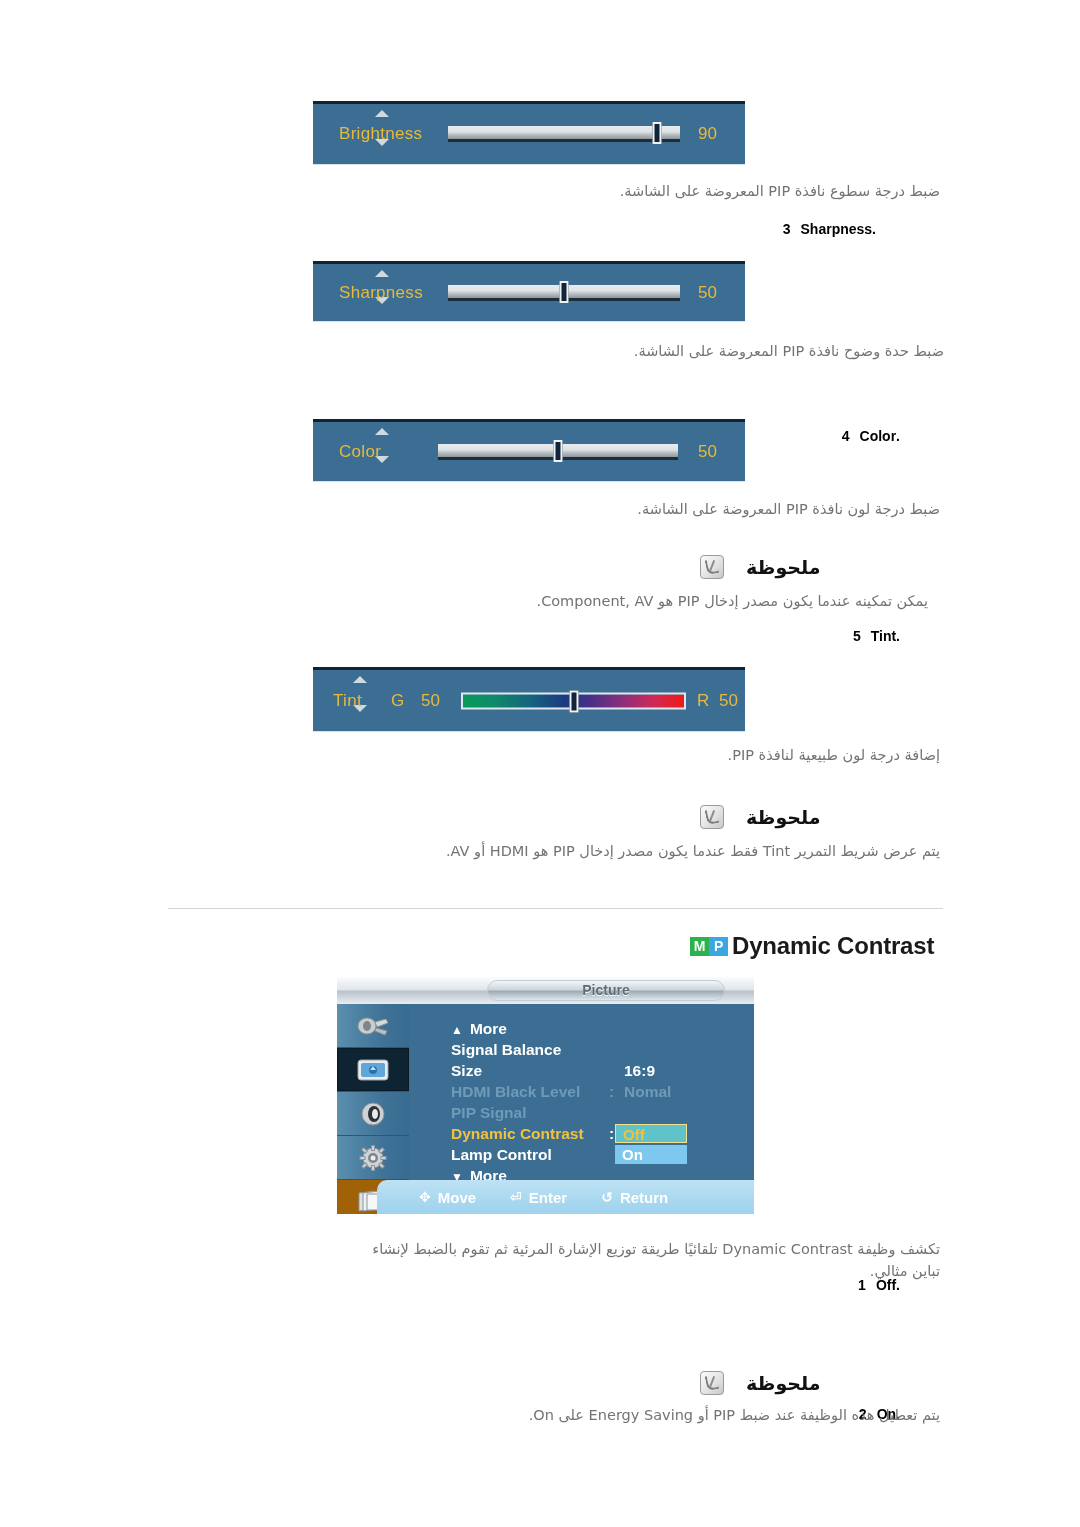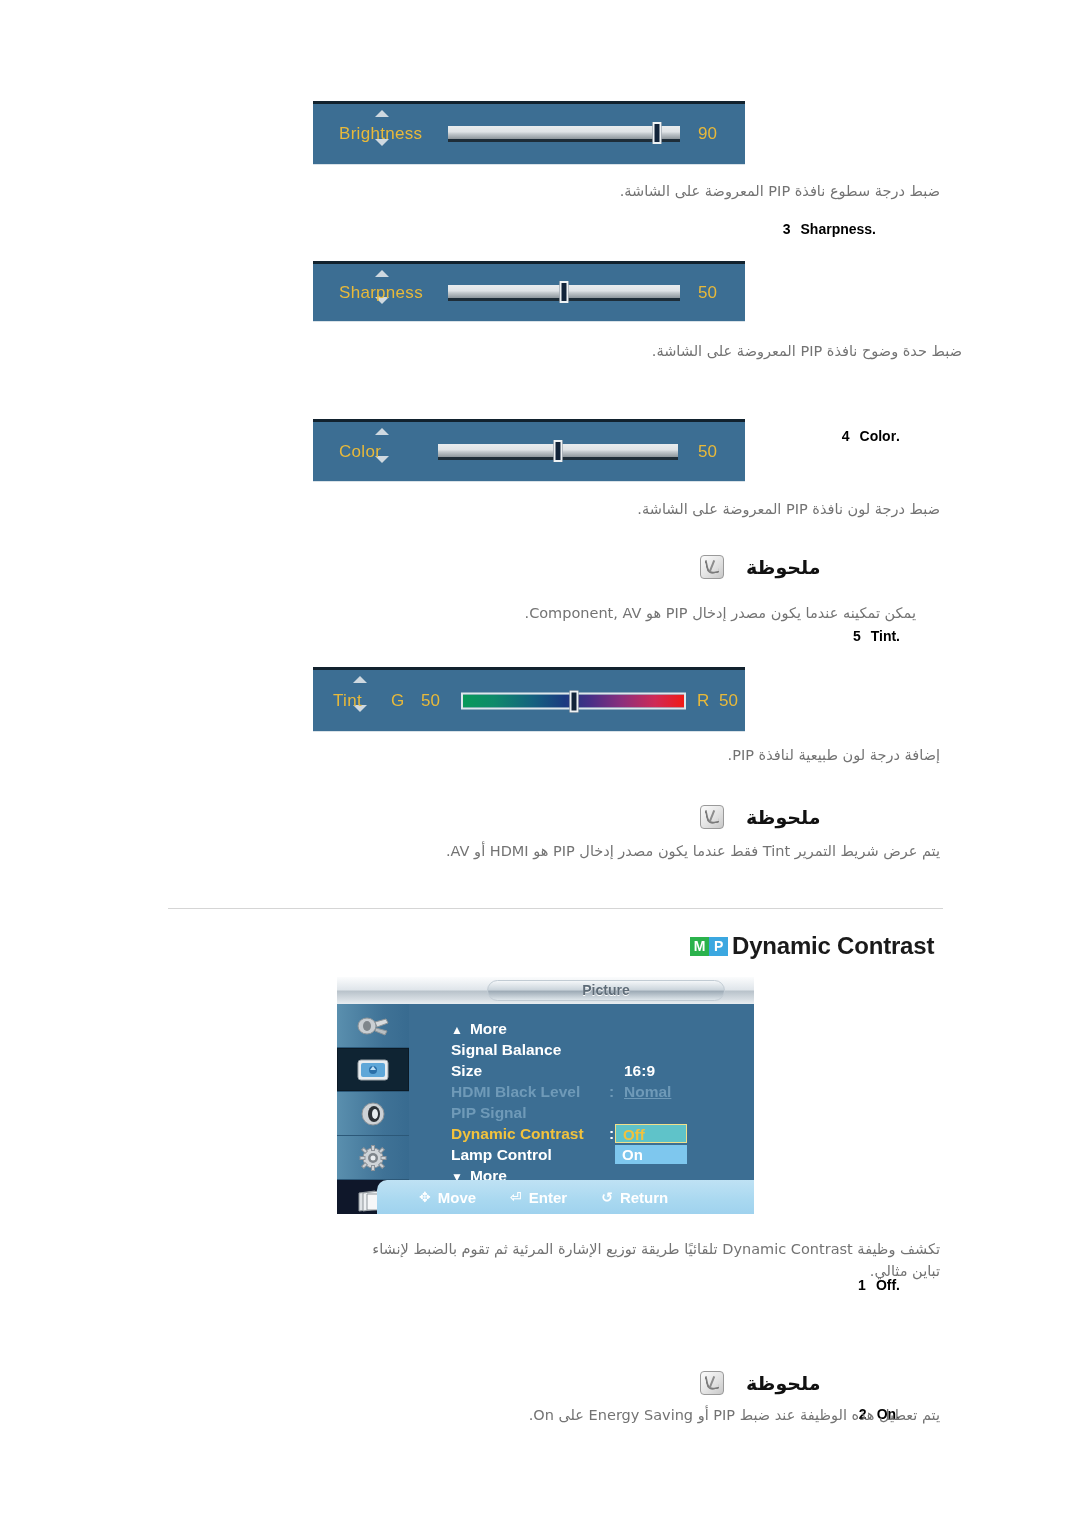--- a/index.html
+++ b/index.html
@@ -337,7 +337,7 @@
   <div class="osd-value" style="left:385px;">50</div>
 </div>
 
-<div class="ar" style="left:582px; top:340px; width:380px;">ضبط حدة وضوح نافذة PIP المعروضة على الشاشة.</div>
+<div class="ar" style="left:564px; top:340px; width:380px;">ضبط حدة وضوح نافذة PIP المعروضة على الشاشة.</div>
 
 <div class="num-item" style="left:640px; top:380px; width:260px;margin-top:48px;">
   <span class="idx">.4</span><span class="nm">Color</span>

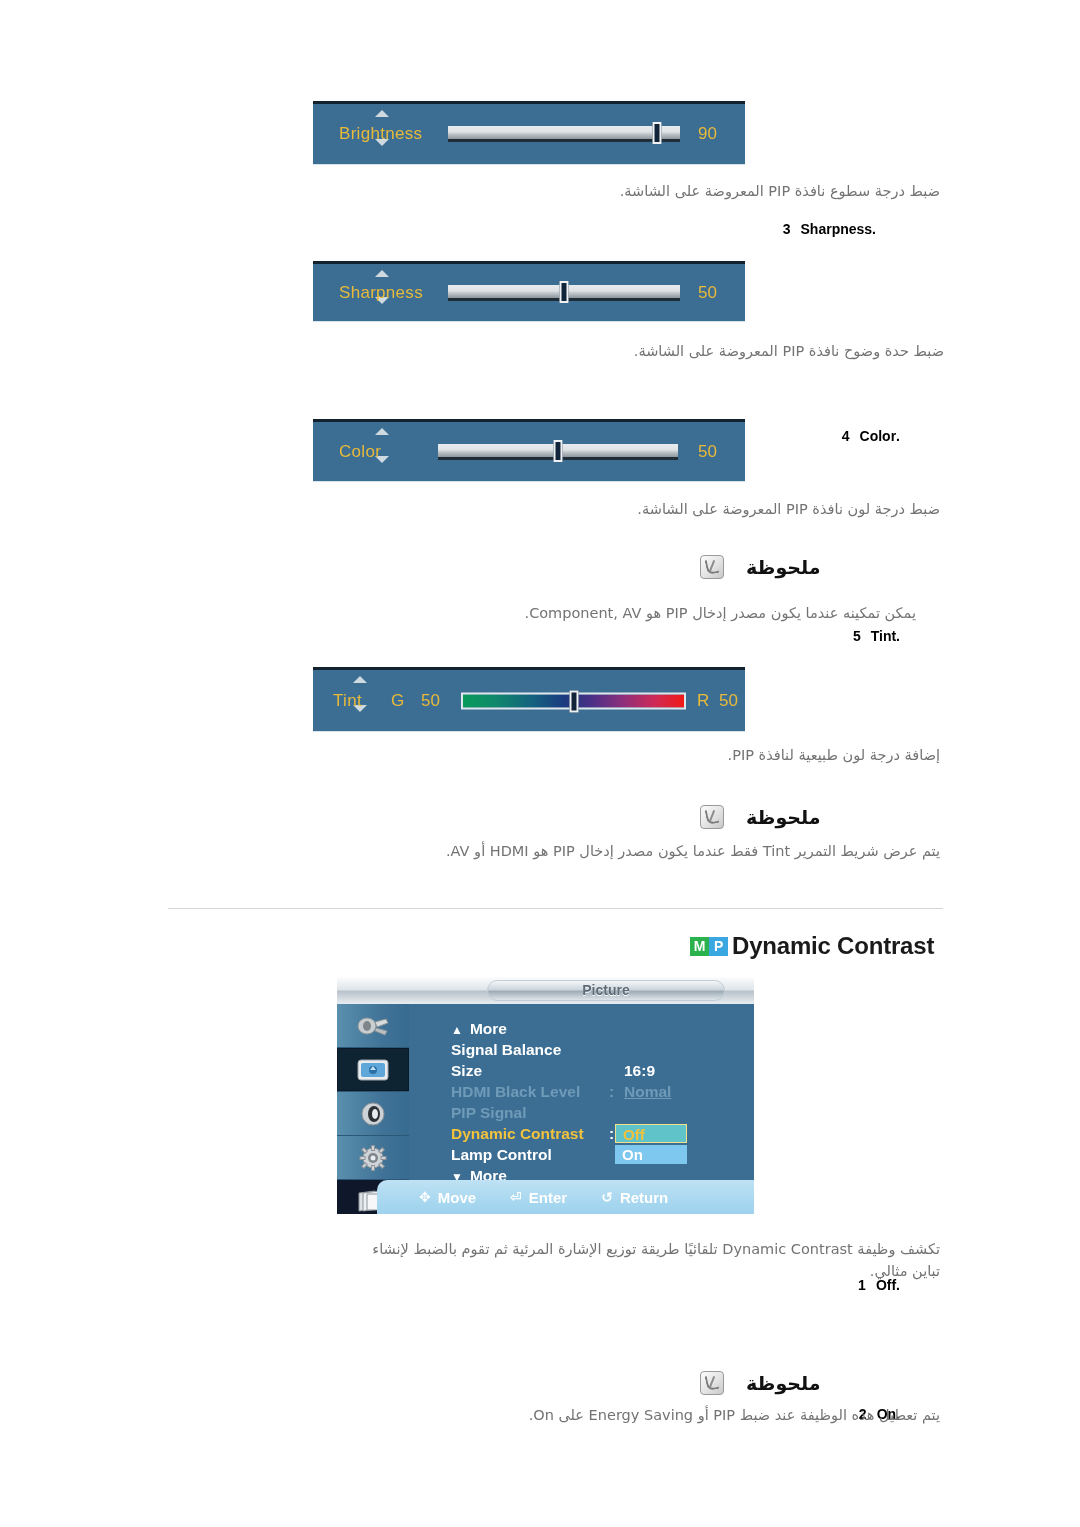--- a/index.html
+++ b/index.html
@@ -362,7 +362,7 @@
   <span>ملحوظة</span>
   <span class="note-icon"></span>
 </div>
-<div class="ar" style="left:436px; top:590px; width:480px;margin-top:12px;">يمكن تمكينه عندما يكون مصدر إدخال PIP هو Component, AV.</div>
+<div class="ar" style="left:448px; top:590px; width:480px;">يمكن تمكينه عندما يكون مصدر إدخال PIP هو Component, AV.</div>
 
 <div class="num-item" style="left:640px; top:628px; width:260px;">
   <span class="idx">.5</span><span class="nm">Tint</span>

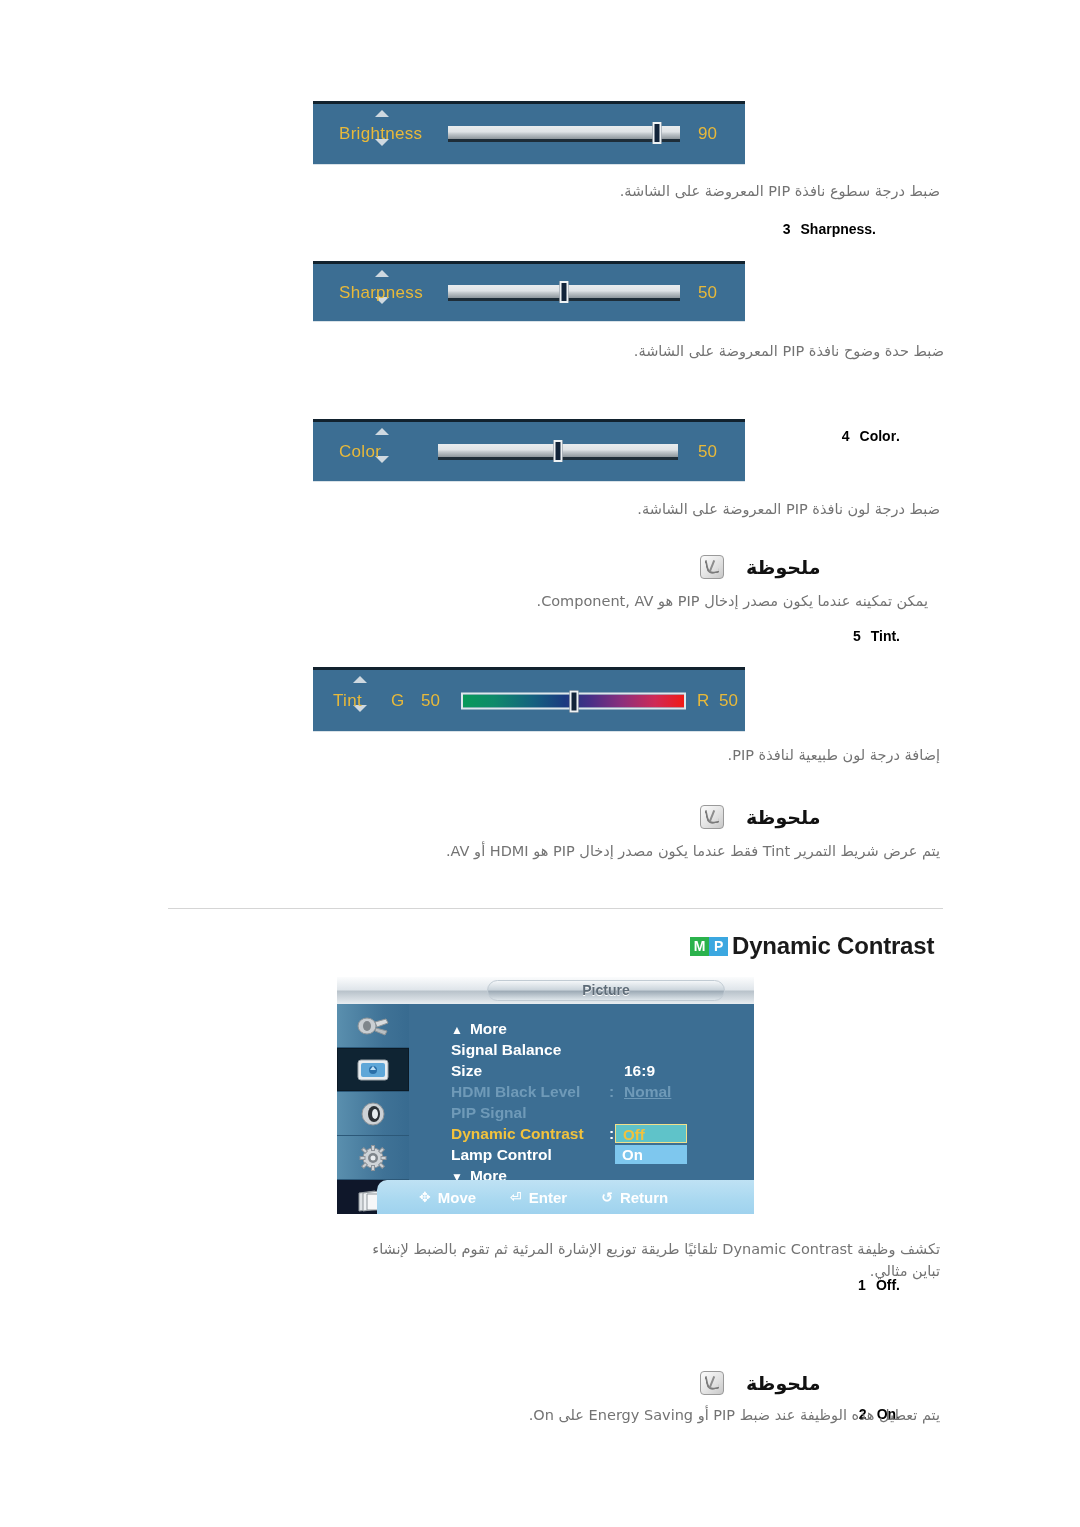--- a/index.html
+++ b/index.html
@@ -183,7 +183,7 @@
   
   #osd-menu {
     position: absolute;
-    background: #0f172a;
+    background: #a16207;
     box-sizing: border-box;
     overflow: hidden;
   }

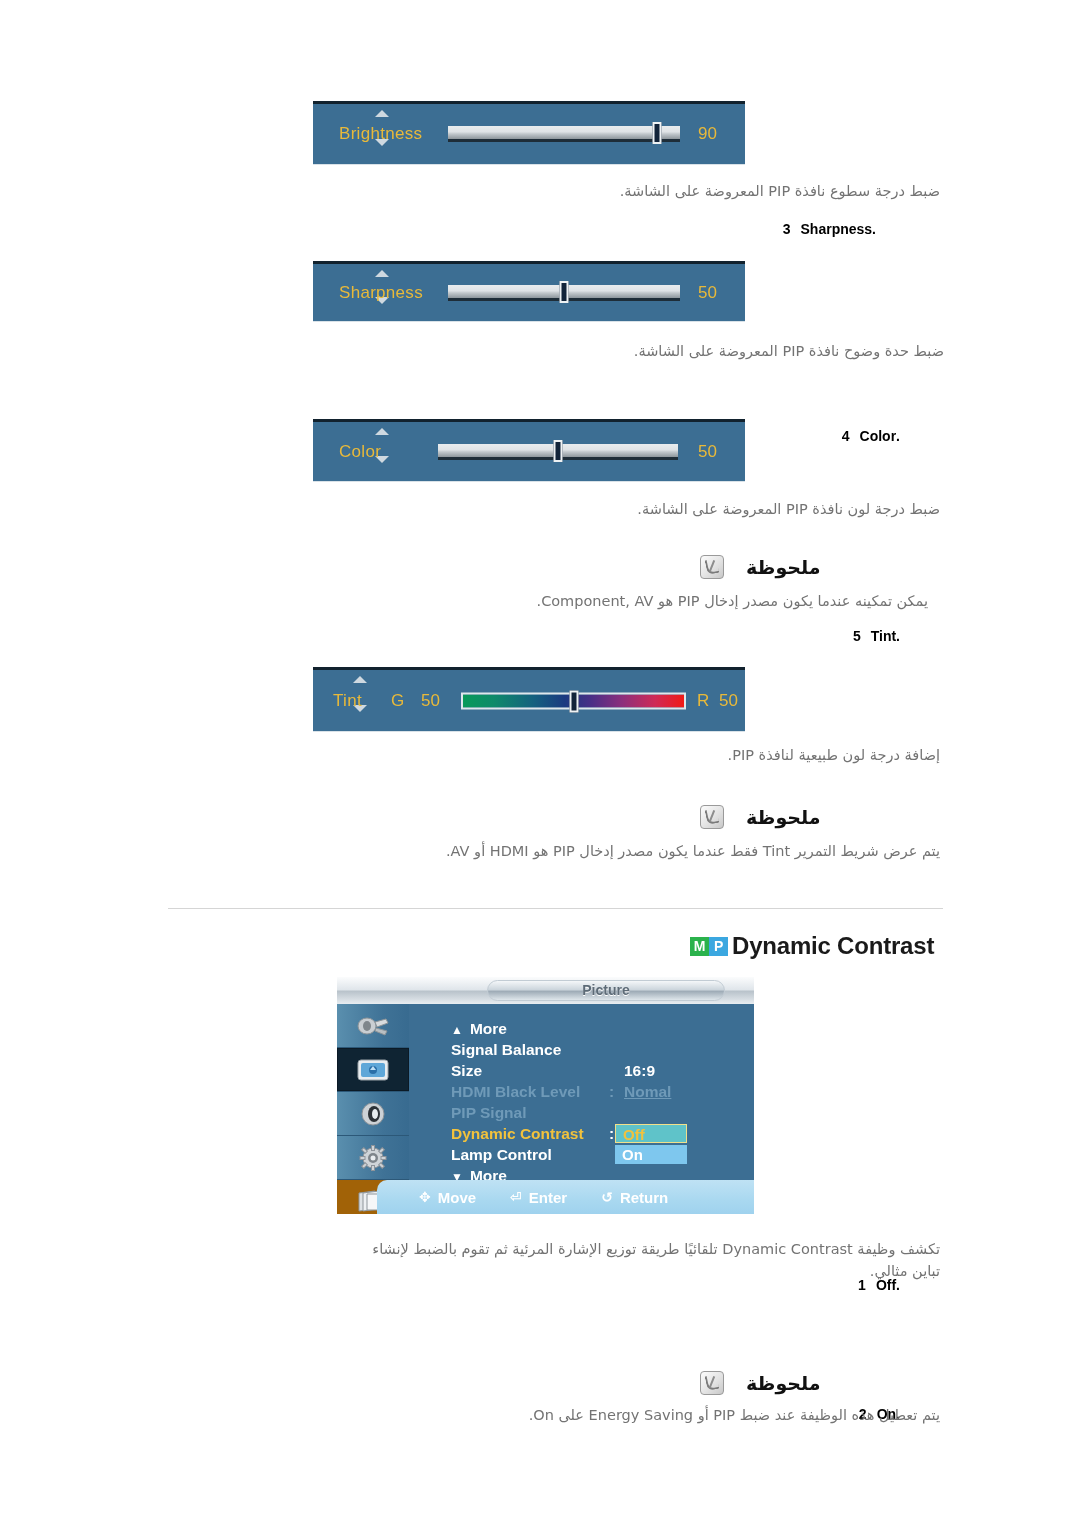--- a/index.html
+++ b/index.html
@@ -485,7 +485,7 @@
       <span>HDMI Black Level</span>
     </div>
     <div class="osd-colon dim" style="top:77px;">:</div>
-    <div class="osd-val dim" style="top:77px;text-decoration:underline;">Nomal</div>
+    <div class="osd-val dim" style="top:77px;">Nomal</div>
 
     <div class="osd-row dim" style="top:98px;">
       <span>PIP Signal</span>

